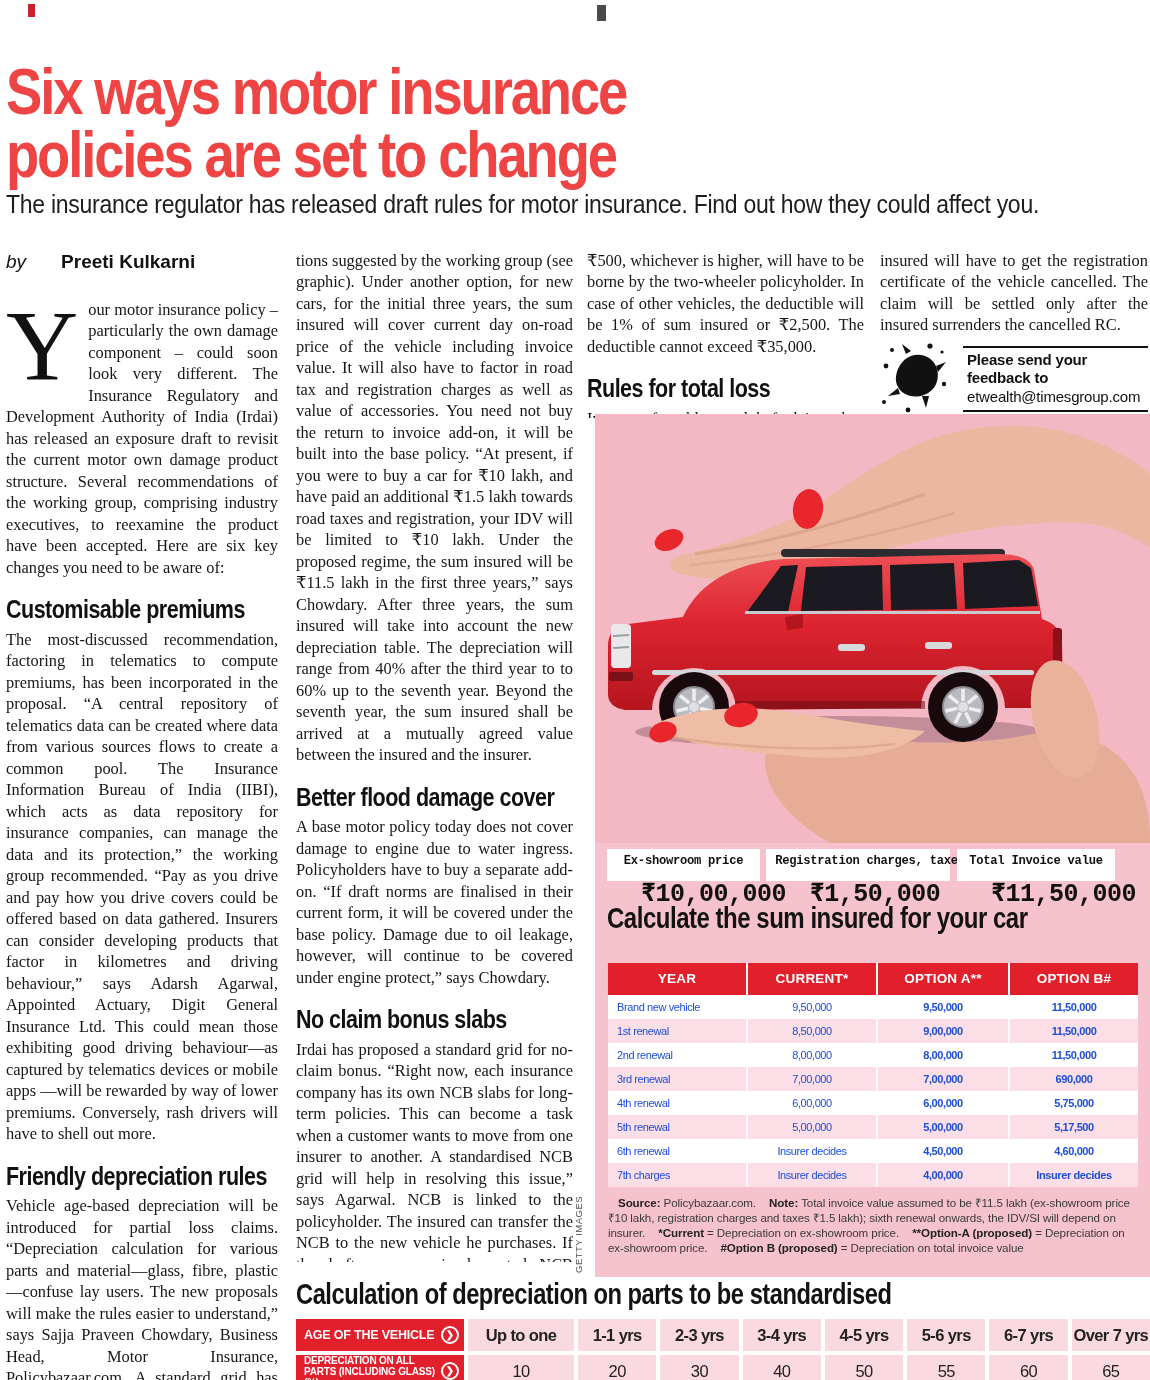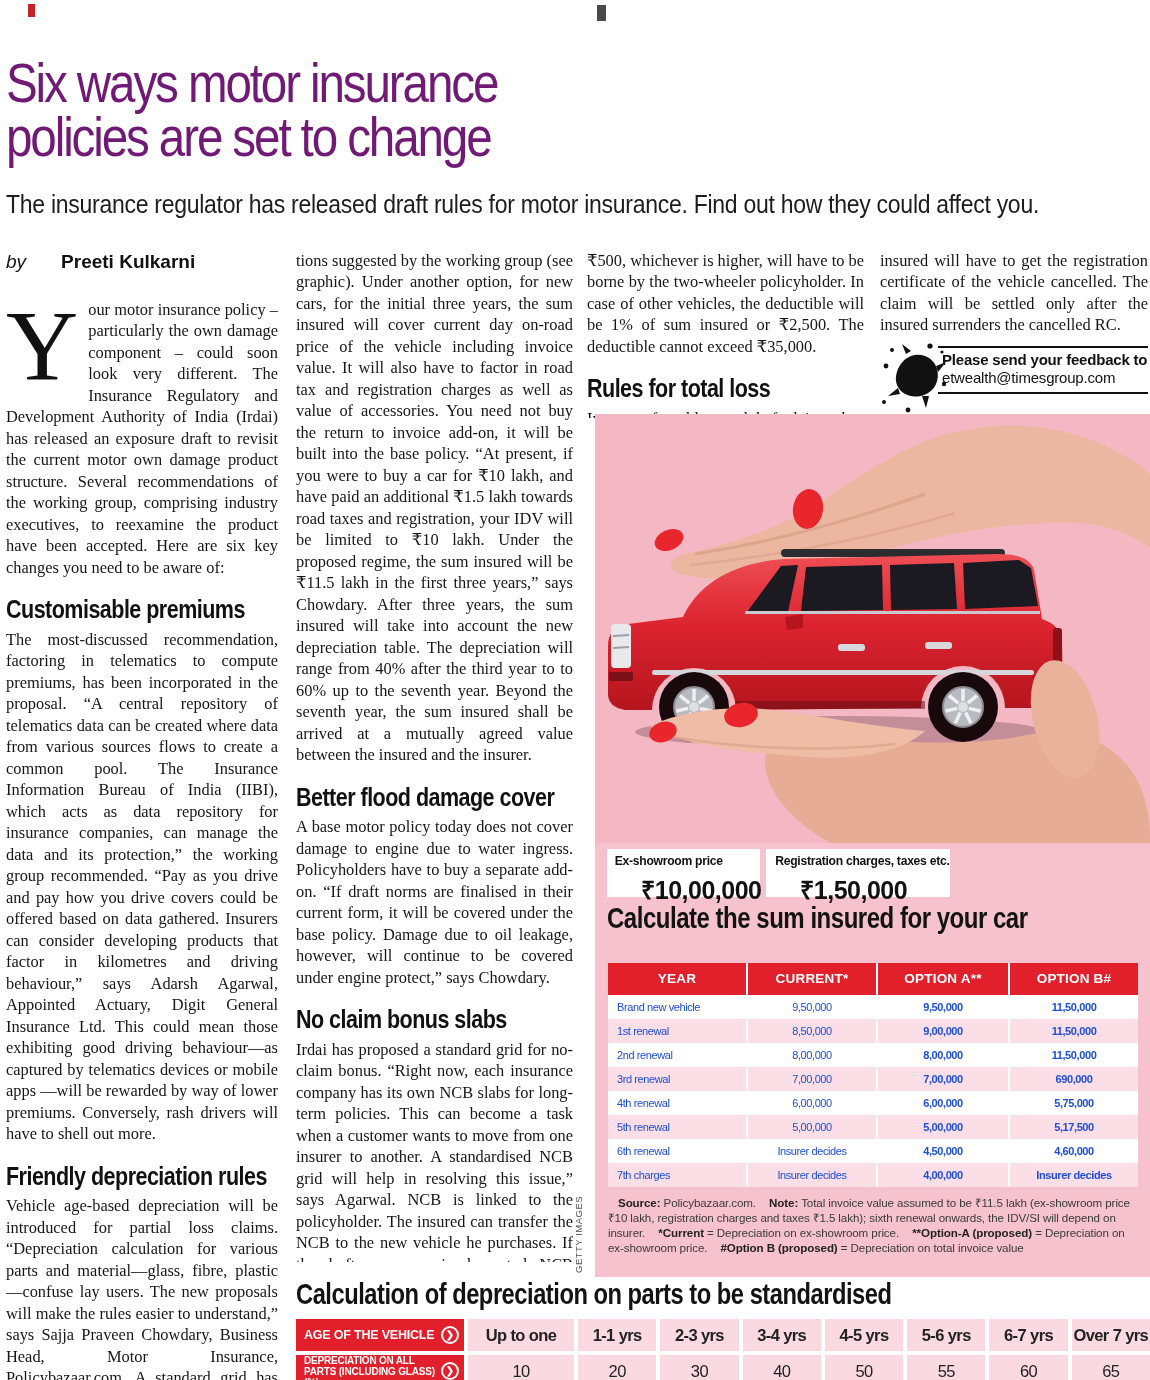--- a/index.html
+++ b/index.html
@@ -12,7 +12,7 @@
 
   
   .headline{position:absolute;left:6px;top:18px;width:1140px;line-height:0.98;
-            font-weight:400;font-size:56px;letter-spacing:-2.5px;color:#701a75;}
+            font-weight:700;font-size:64px;letter-spacing:-2.5px;color:#ef4444;}
   .headline .hl{display:block;white-space:nowrap;transform:scaleX(0.85);transform-origin:0 50%;}
   .subhead{position:absolute;left:6px;top:190px;width:1144px;font-size:25px;font-weight:400;
            letter-spacing:-0.3px;color:#1d1d1d;white-space:nowrap;transform:scaleX(0.92);transform-origin:0 0;}

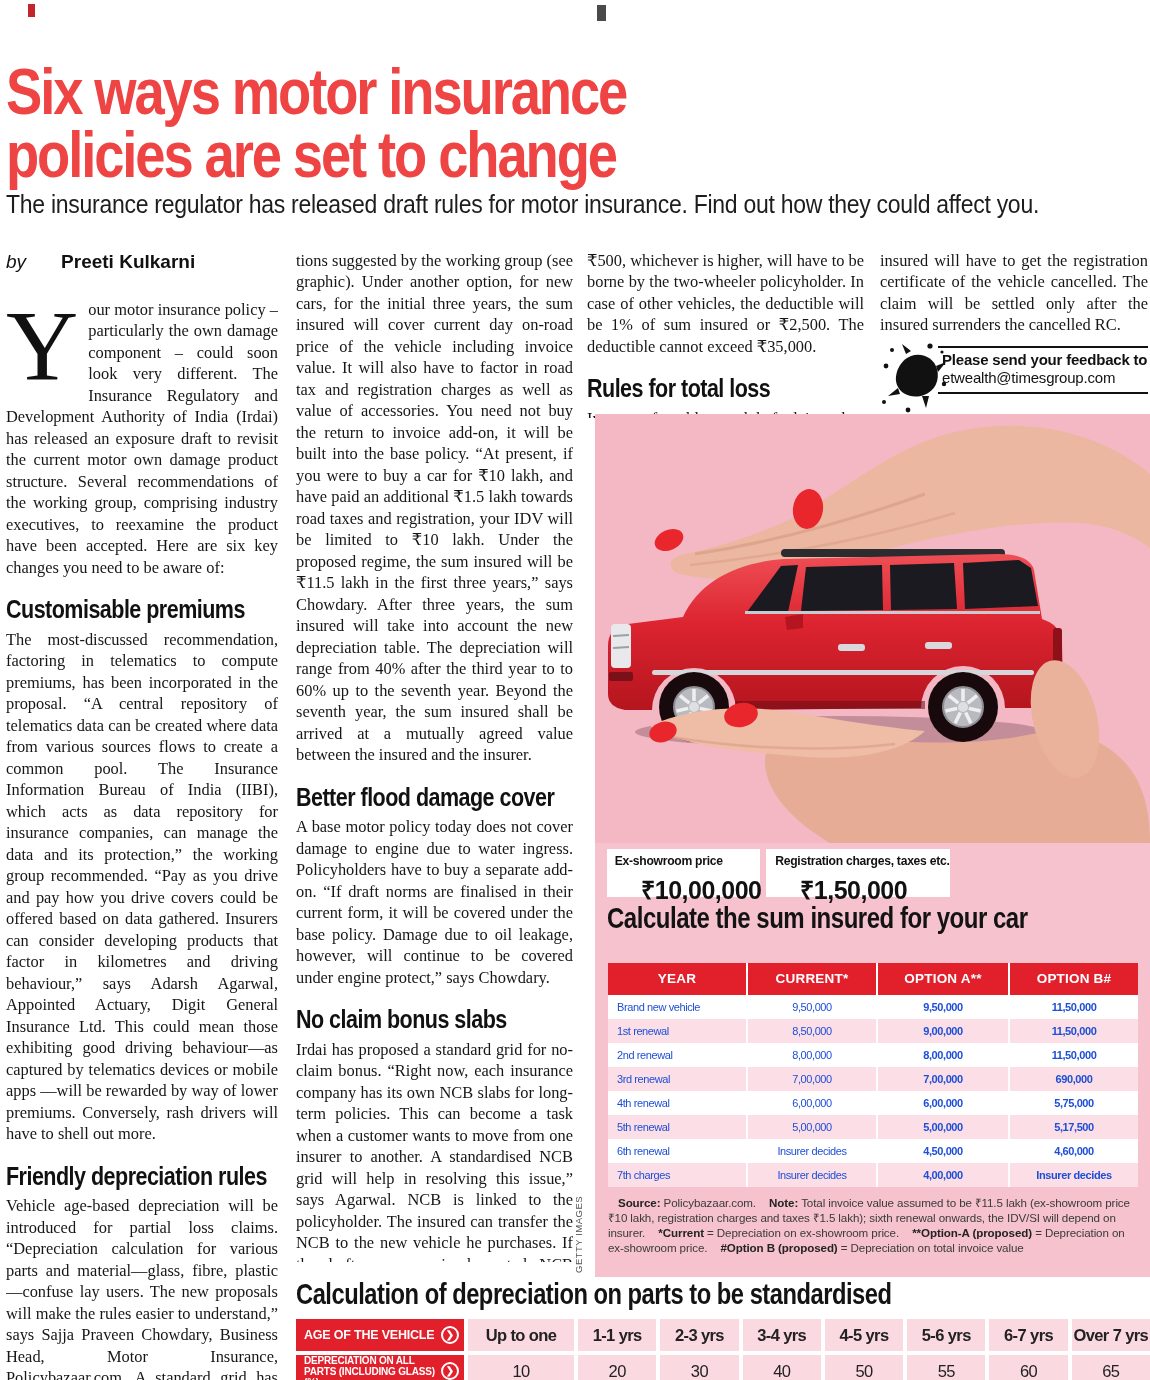--- a/index.html
+++ b/index.html
@@ -38,7 +38,7 @@
 
   
   #feedback{position:absolute;left:880px;top:346px;width:268px;height:66px;}
-  #feedback .fb-text{margin-left:58px;border-top:2.5px solid #111;border-bottom:2.5px solid #111;
+  #feedback .fb-text{margin-left:83px;border-top:2.5px solid #111;border-bottom:2.5px solid #111;
      padding:3px 0 4px 4px;font-size:15px;line-height:1.22;color:#111;letter-spacing:-0.2px;}
   #feedback .l1{font-weight:700;}
   #feedback svg{position:absolute;left:-2px;top:-10px;}

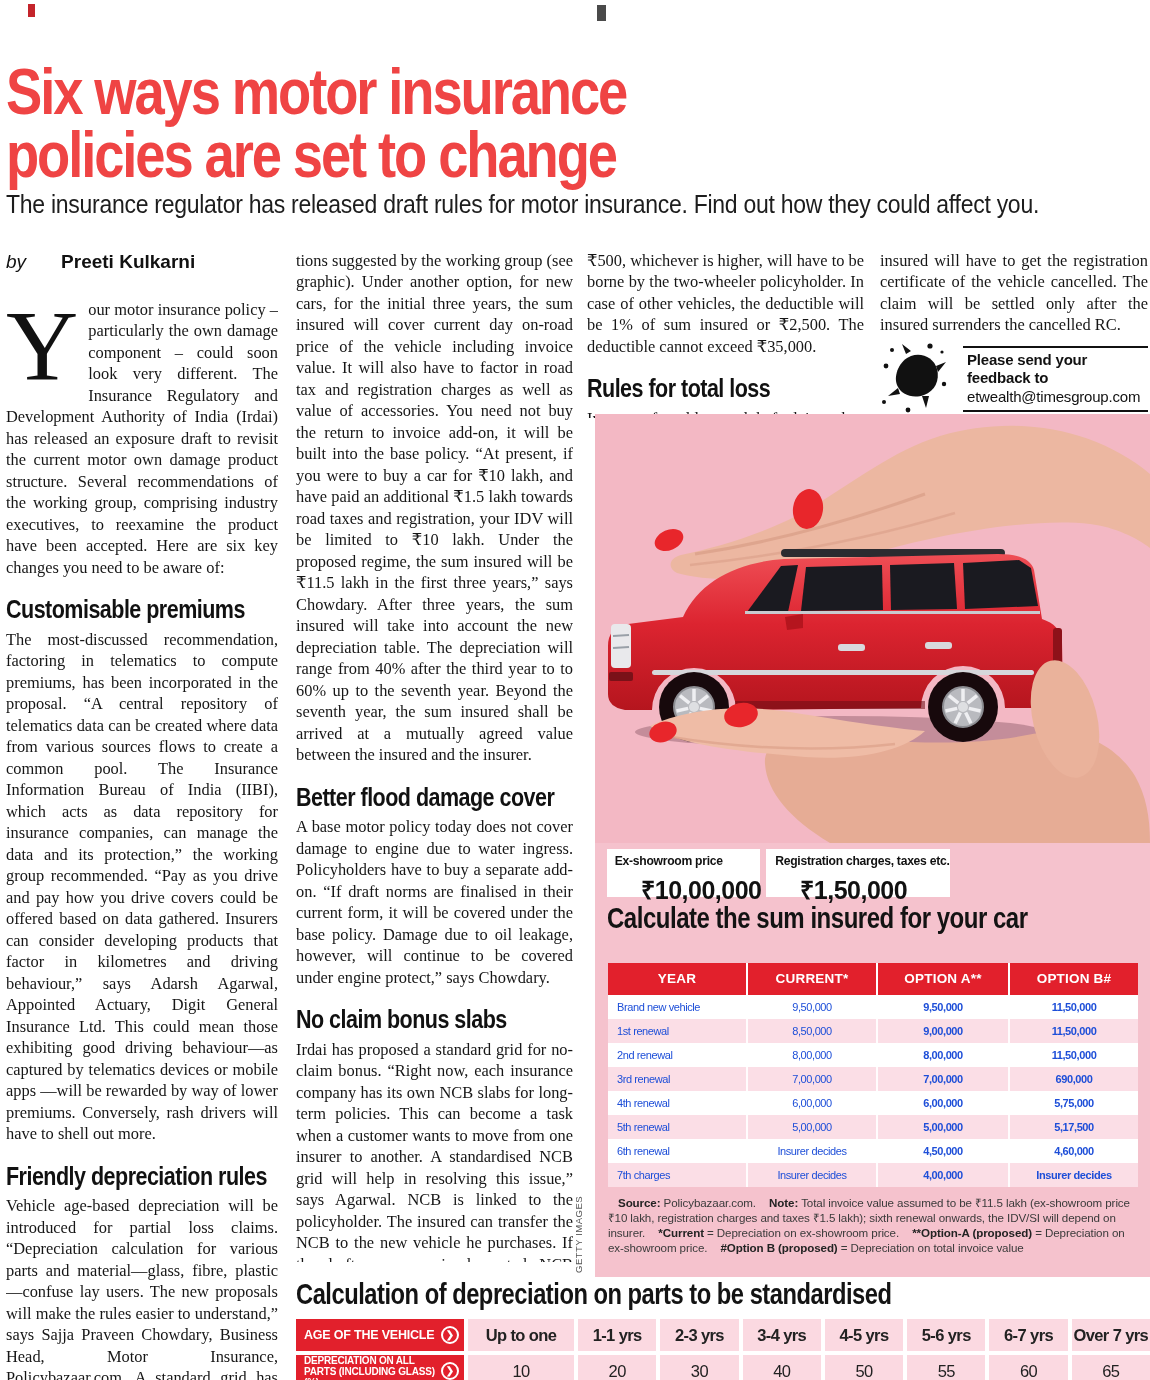--- a/index.html
+++ b/index.html
@@ -53,7 +53,7 @@
 
   
   #panel{position:absolute;left:595px;top:843px;width:555px;height:434px;background:#F5C2CD;}
-  .pricebox{position:absolute;top:6px;height:48px;background:#fff;}
+  .pricebox{position:absolute;top:6px;height:32px;background:#fff;text-align:center;font-family:Liberation Mono, monospace;}
   .pricebox .plabel{font-size:13.5px;font-weight:700;letter-spacing:-0.3px;margin-top:4px;white-space:nowrap;
                     transform:scaleX(0.9);transform-origin:50% 50%;color:#111;}
   .pricebox .pvalue{font-size:25px;font-weight:700;letter-spacing:-0.5px;color:#111;margin-top:4px;padding-left:34px;}

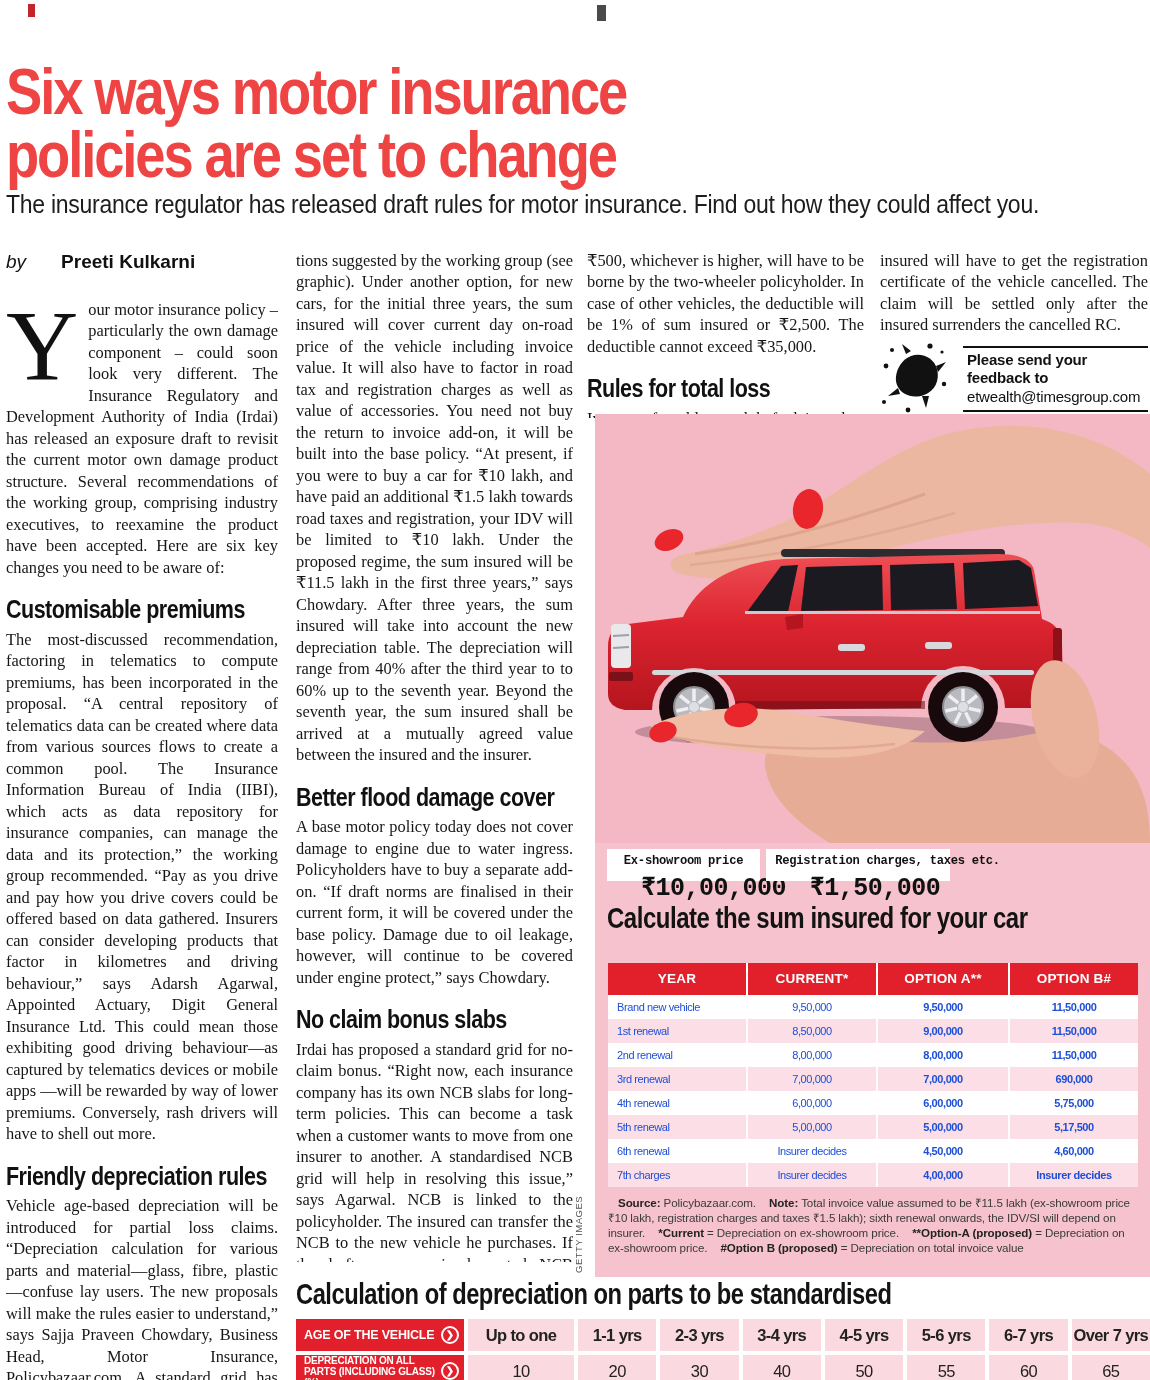--- a/index.html
+++ b/index.html
@@ -253,6 +253,10 @@
       <div class="plabel">Registration charges, taxes etc.</div>
       <div class="pvalue">₹1,50,000</div>
     </div>
+    <div class="pricebox" id="pb3">
+      <div class="plabel">Total Invoice value</div>
+      <div class="pvalue">₹11,50,000</div>
+    </div>
 
     <div class="panel-title">Calculate the sum insured for your car</div>
 

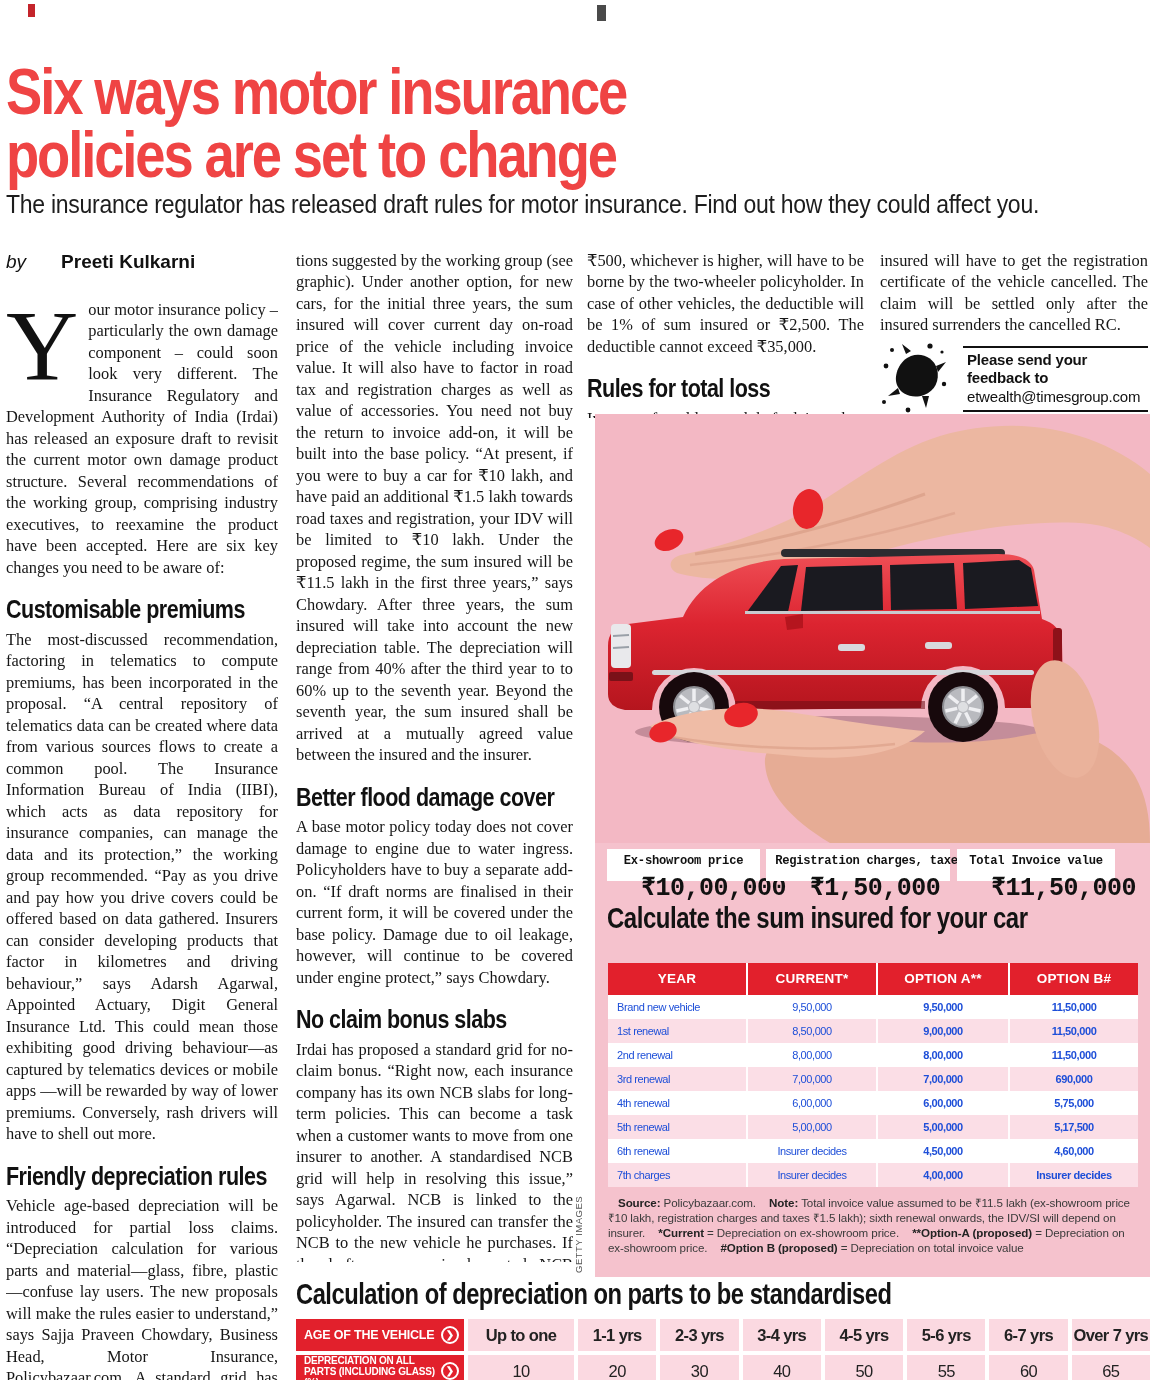--- a/index.html
+++ b/index.html
@@ -56,7 +56,7 @@
   .pricebox{position:absolute;top:6px;height:32px;background:#fff;text-align:center;font-family:Liberation Mono, monospace;}
   .pricebox .plabel{font-size:13.5px;font-weight:700;letter-spacing:-0.3px;margin-top:4px;white-space:nowrap;
                     transform:scaleX(0.9);transform-origin:50% 50%;color:#111;}
-  .pricebox .pvalue{font-size:25px;font-weight:700;letter-spacing:-0.5px;color:#111;margin-top:4px;padding-left:34px;}
+  .pricebox .pvalue{font-size:25px;font-weight:700;letter-spacing:-0.5px;color:#111;margin-top:10px;padding-left:34px;}
   #pb1{left:12px;width:153px;} #pb2{left:171px;width:184px;} #pb3{left:362px;width:158px;}
 
   .panel-title{position:absolute;left:12px;top:58px;font-size:30px;font-weight:700;letter-spacing:-0.6px;

